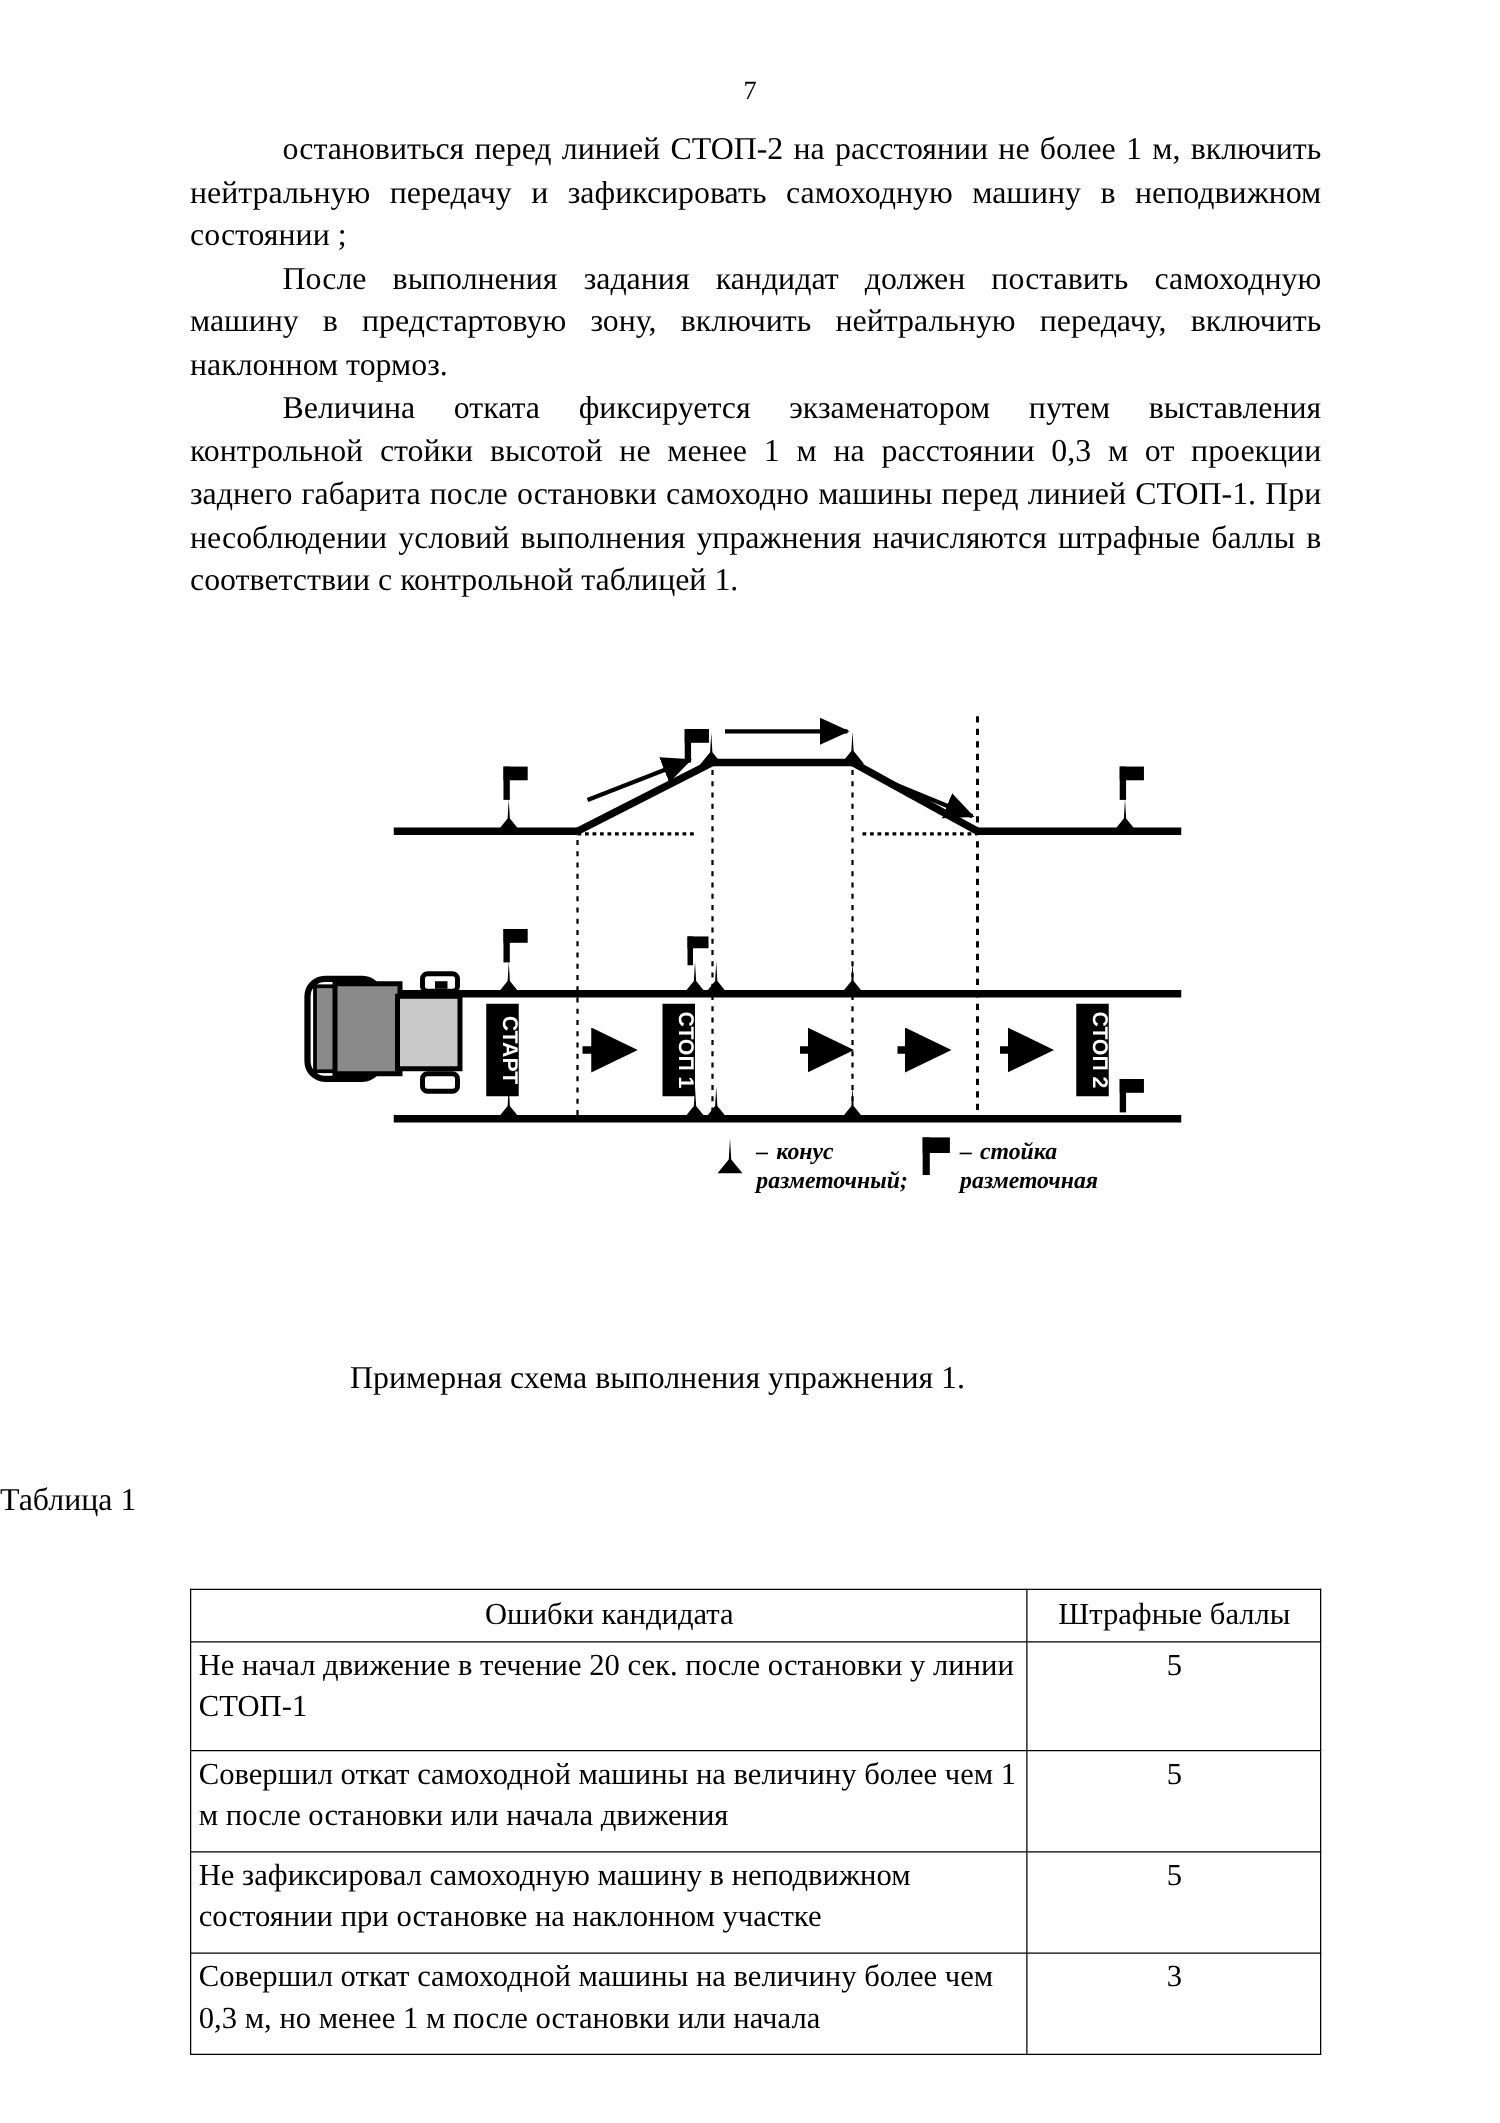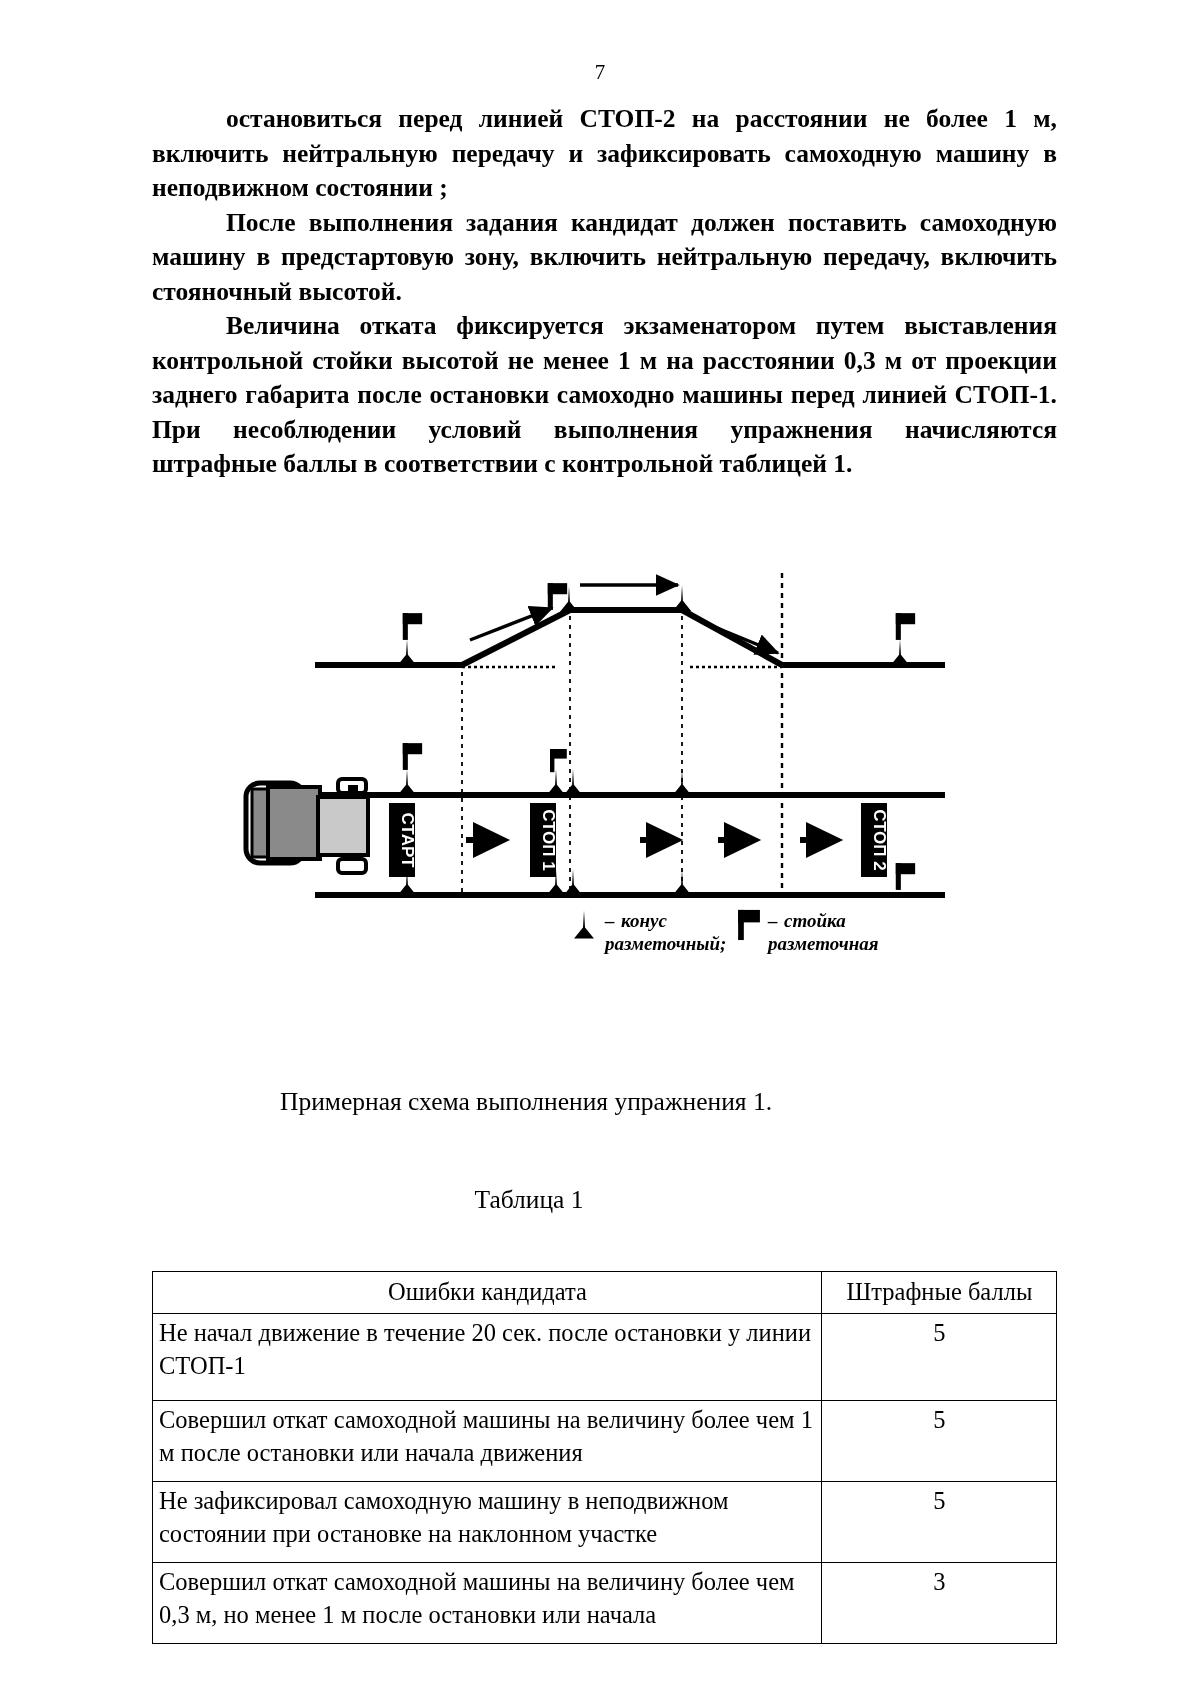--- a/index.html
+++ b/index.html
@@ -48,7 +48,6 @@
   .body-text p {
     margin: 0;
     text-indent: 74px;
-    font-weight: bold;
   }
 
   

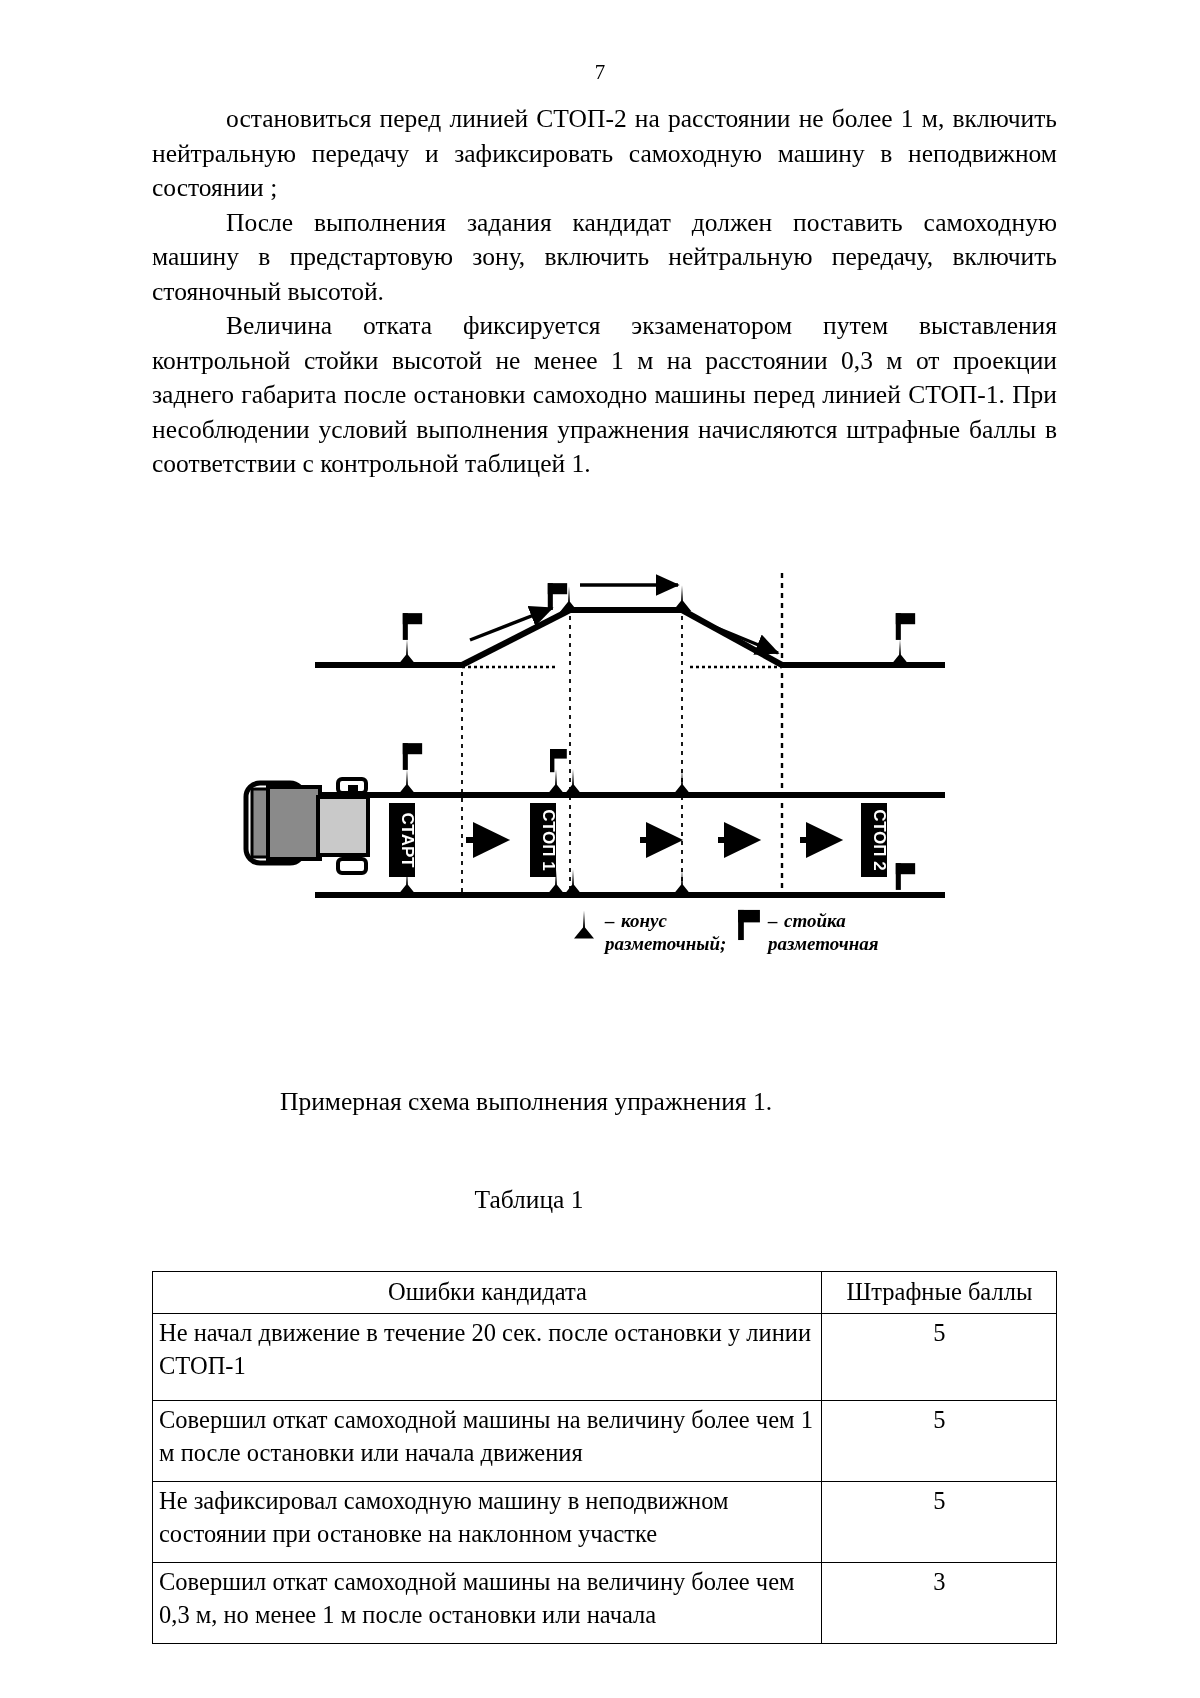--- a/index.html
+++ b/index.html
@@ -126,7 +126,7 @@
 
   <div class="body-text">
     <p>остановиться перед линией СТОП-2 на расстоянии не более 1 м, включить нейтральную передачу и зафиксировать самоходную машину в неподвижном состоянии ;</p>
-    <p>После выполнения задания кандидат должен поставить самоходную машину в предстартовую зону, включить нейтральную передачу, включить стояночный высотой.</p>
+    <p>После выполнения задания кандидат должен поставить самоходную машину в предстартовую зону, включить нейтральную передачу, включить наклонном тормоз.</p>
     <p>Величина отката фиксируется экзаменатором путем выставления контрольной стойки высотой не менее 1 м на расстоянии 0,3 м от проекции заднего габарита после остановки самоходно машины перед линией СТОП-1. При несоблюдении условий выполнения упражнения начисляются штрафные баллы в соответствии с контрольной таблицей 1.</p>
   </div>
 

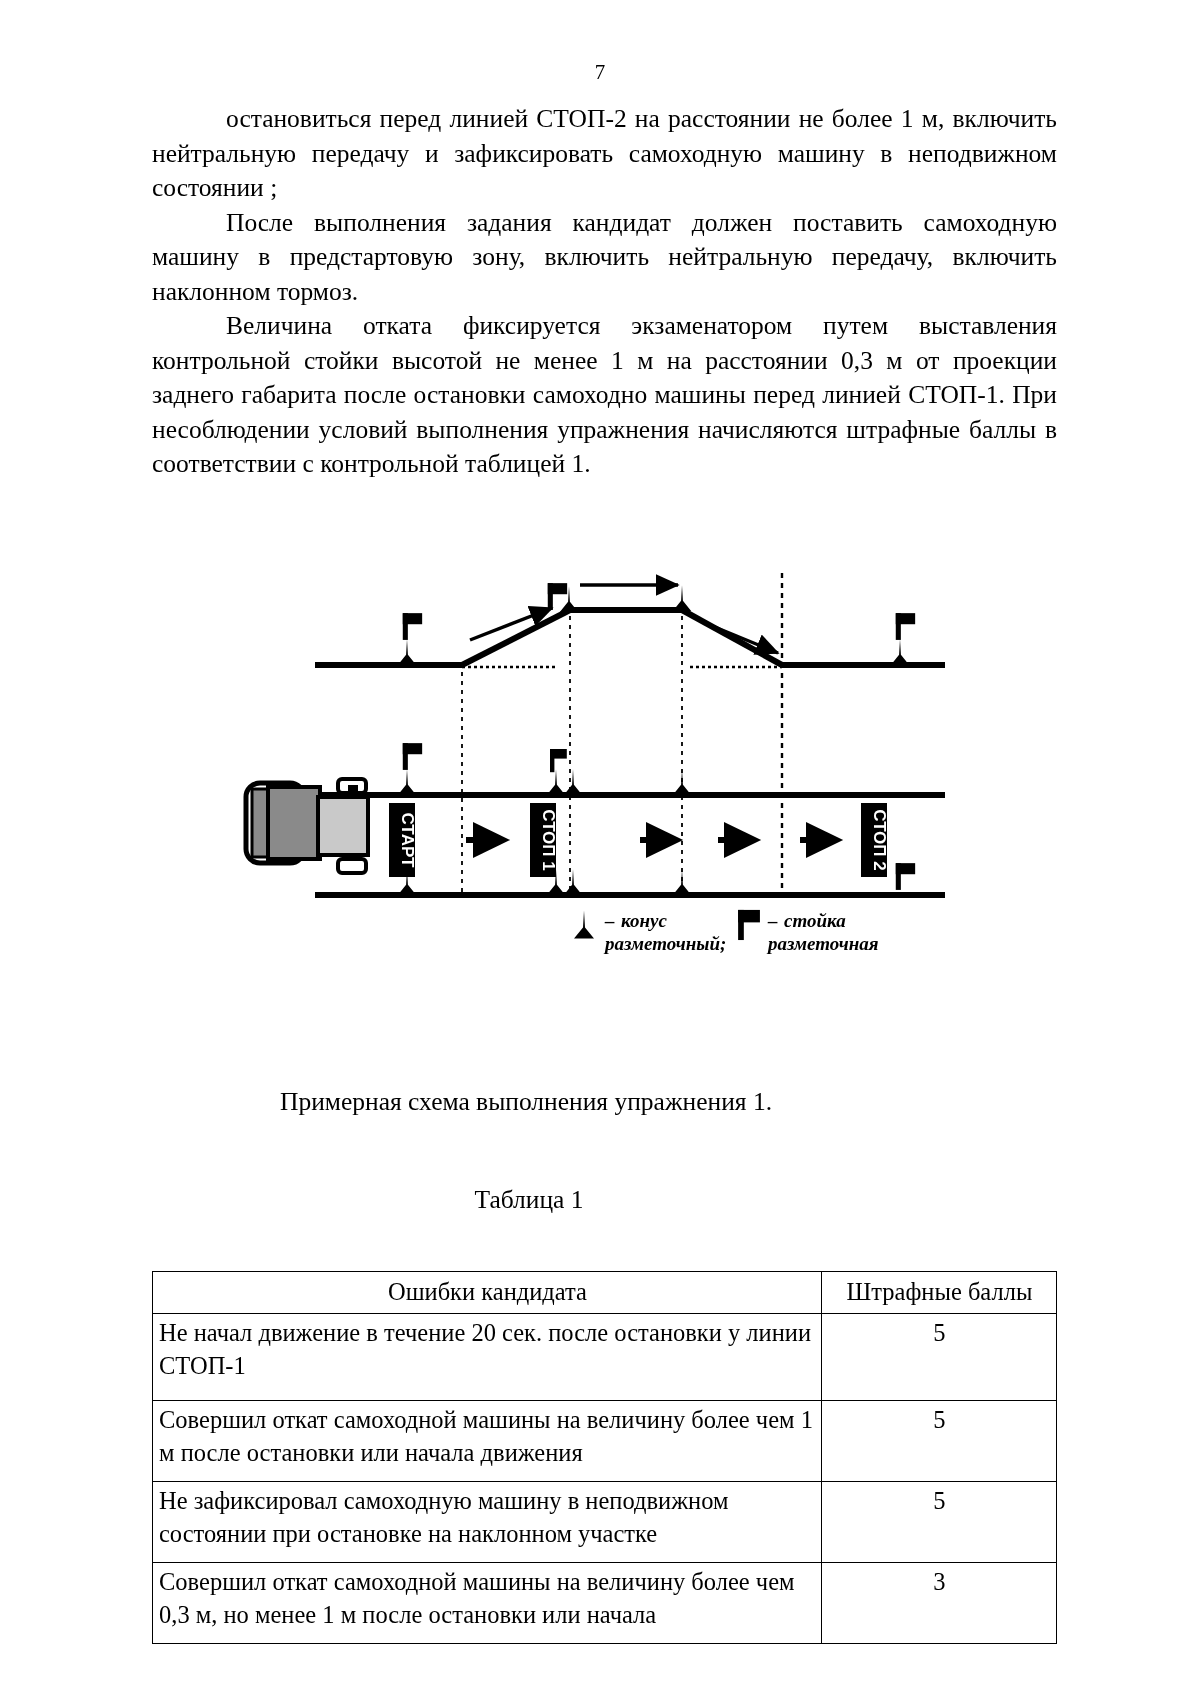--- a/index.html
+++ b/index.html
@@ -76,7 +76,7 @@
     top: 1183px;
     left: 0;
     width: 1058px;
-    text-align: center;
+    text-align: left;
     font-size: 25.5px;
     line-height: 34px;
   }

